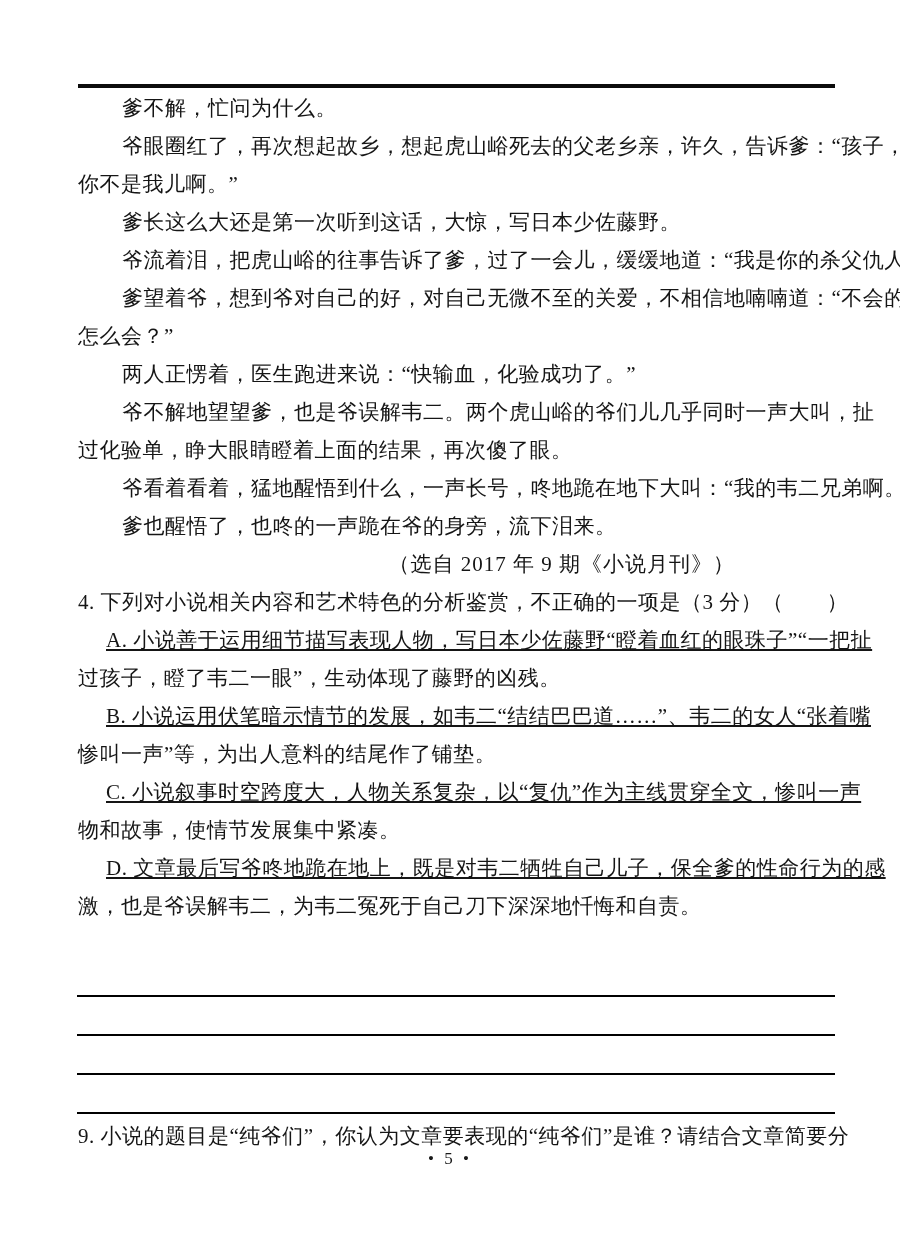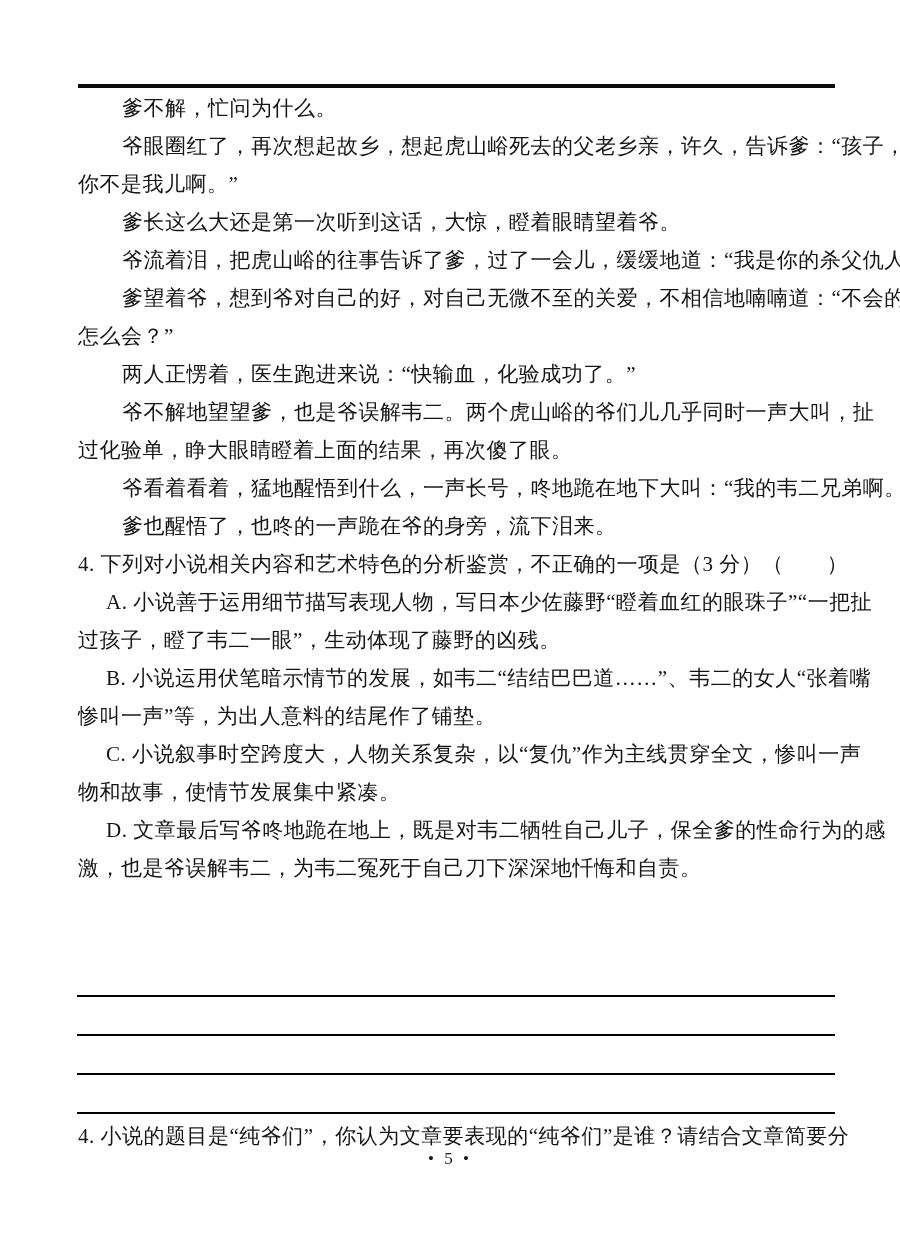--- a/index.html
+++ b/index.html
@@ -79,7 +79,7 @@
     <div class="line indent">爹不解，忙问为什么。</div>
     <div class="line indent">爷眼圈红了，再次想起故乡，想起虎山峪死去的父老乡亲，许久，告诉爹：“孩子，</div>
     <div class="line">你不是我儿啊。”</div>
-    <div class="line indent">爹长这么大还是第一次听到这话，大惊，瞪着眼睛望着爷。</div>
+    <div class="line indent">爹长这么大还是第一次听到这话，大惊，写日本少佐藤野。</div>
     <div class="line indent">爷流着泪，把虎山峪的往事告诉了爹，过了一会儿，缓缓地道：“我是你的杀父仇人。”</div>
     <div class="line indent">爹望着爷，想到爷对自己的好，对自己无微不至的关爱，不相信地喃喃道：“不会的，</div>
     <div class="line">怎么会？”</div>

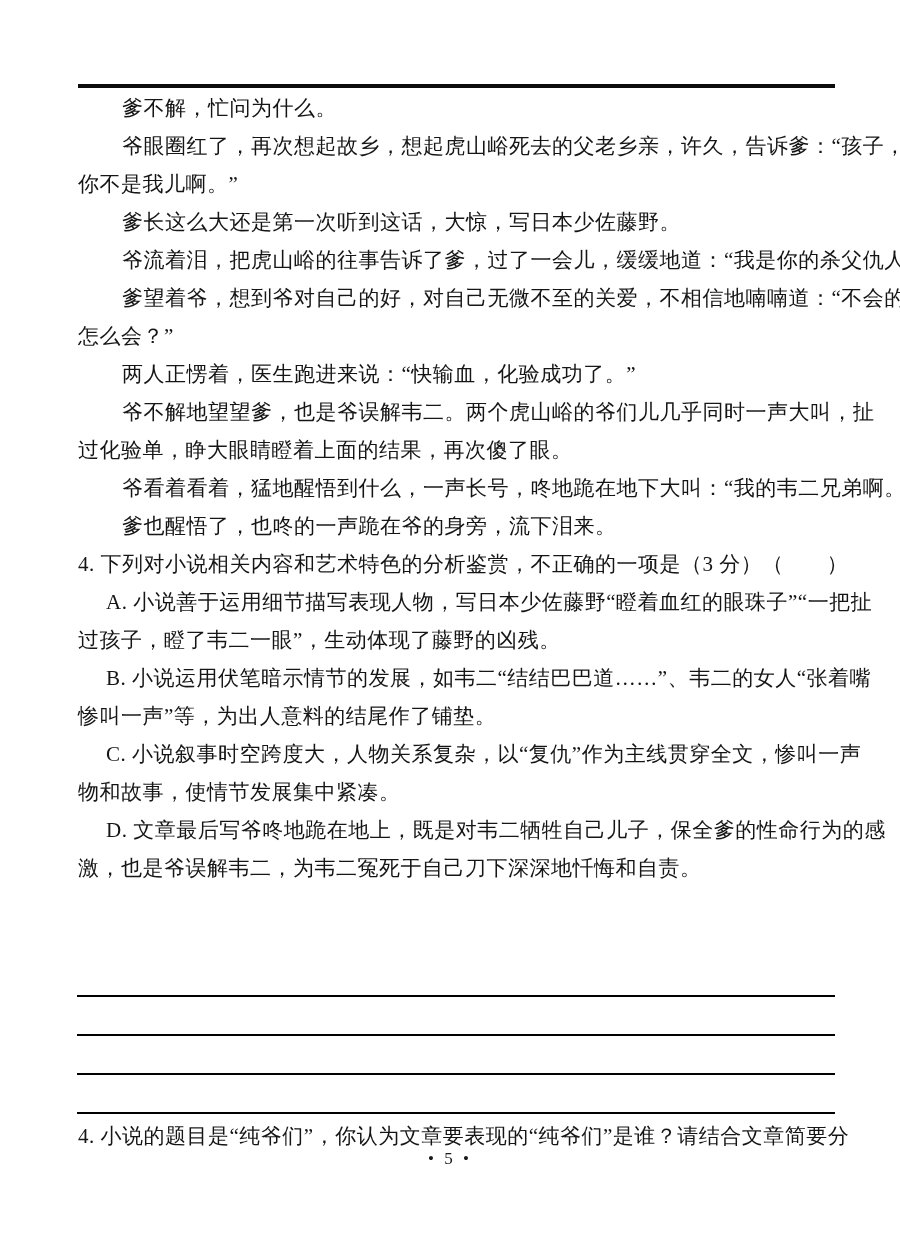--- a/index.html
+++ b/index.html
@@ -88,6 +88,7 @@
     <div class="line">过化验单，睁大眼睛瞪着上面的结果，再次傻了眼。</div>
     <div class="line indent">爷看着看着，猛地醒悟到什么，一声长号，咚地跪在地下大叫：“我的韦二兄弟啊。”</div>
     <div class="line indent">爹也醒悟了，也咚的一声跪在爷的身旁，流下泪来。</div>
+    <div class="line source">（选自 2017 年 9 期《小说月刊》）</div>
     <div class="line">4. 下列对小说相关内容和艺术特色的分析鉴赏，不正确的一项是（3 分）（　　）</div>
     <div class="line opt">A. 小说善于运用细节描写表现人物，写日本少佐藤野“瞪着血红的眼珠子”“一把扯</div>
     <div class="line">过孩子，瞪了韦二一眼”，生动体现了藤野的凶残。</div>

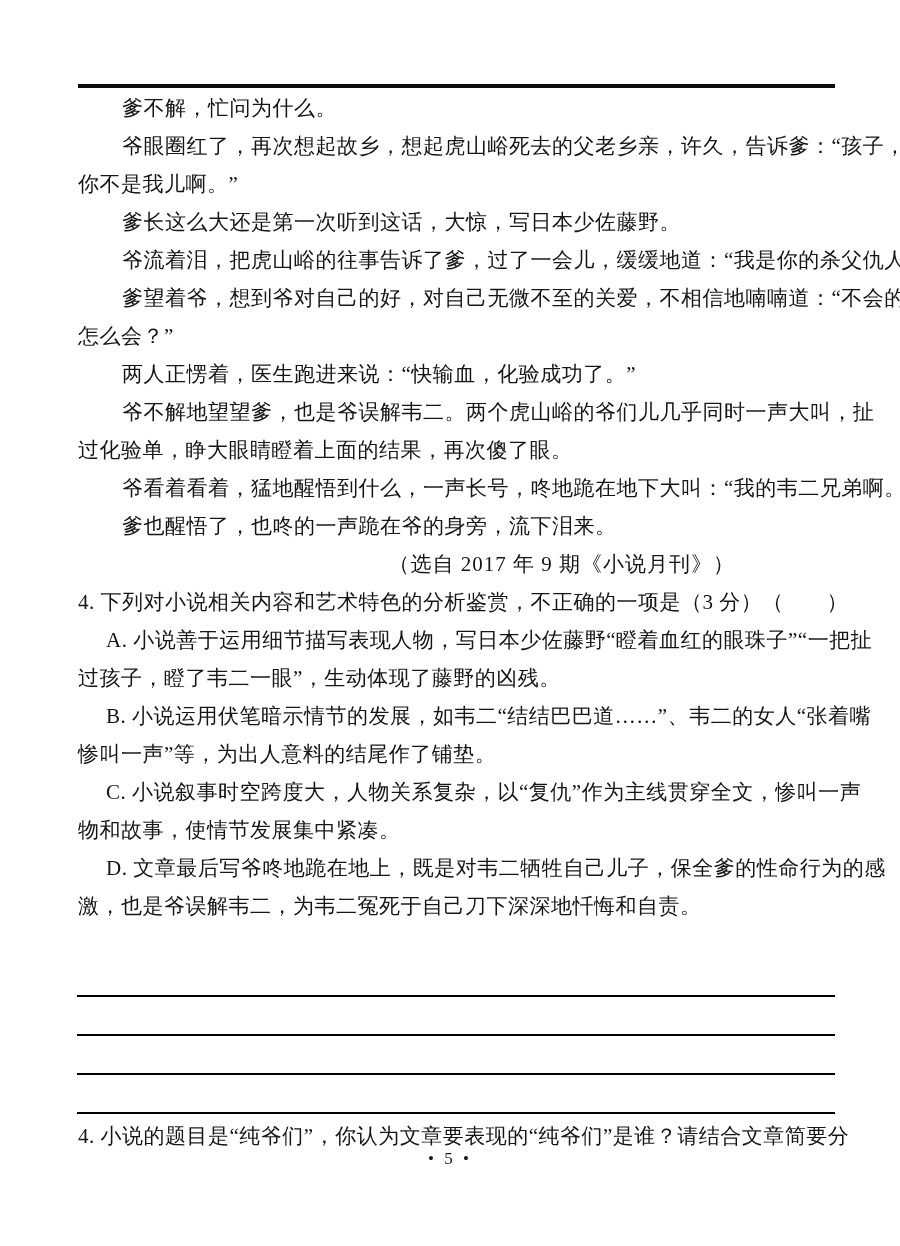--- a/index.html
+++ b/index.html
@@ -34,7 +34,7 @@
     letter-spacing: 0.5px;
   }
   .indent { padding-left: 44px; }
-  .opt { padding-left: 28px; }
+  .opt { padding-left: 28px; text-decoration: underline; }
   .source {
     text-align: right;
     padding-right: 100px;

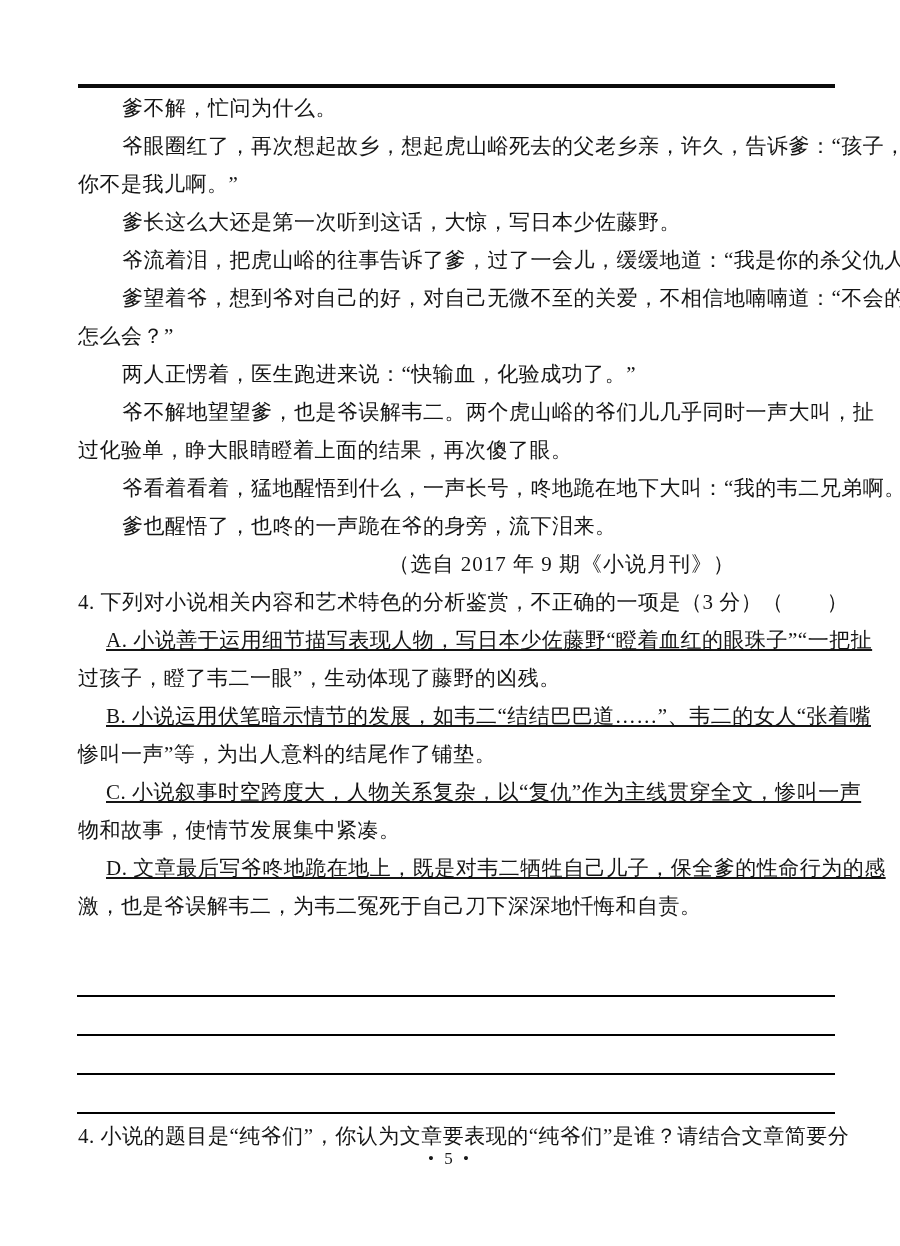--- a/index.html
+++ b/index.html
@@ -107,7 +107,7 @@
     <div class="ans-line"></div>
   </div>
 
-  <div class="q6 line">4. 小说的题目是“纯爷们”，你认为文章要表现的“纯爷们”是谁？请结合文章简要分</div>
+  <div class="q6 line">9. 小说的题目是“纯爷们”，你认为文章要表现的“纯爷们”是谁？请结合文章简要分</div>
 
   <div class="page-num">• 5 •</div>
 

